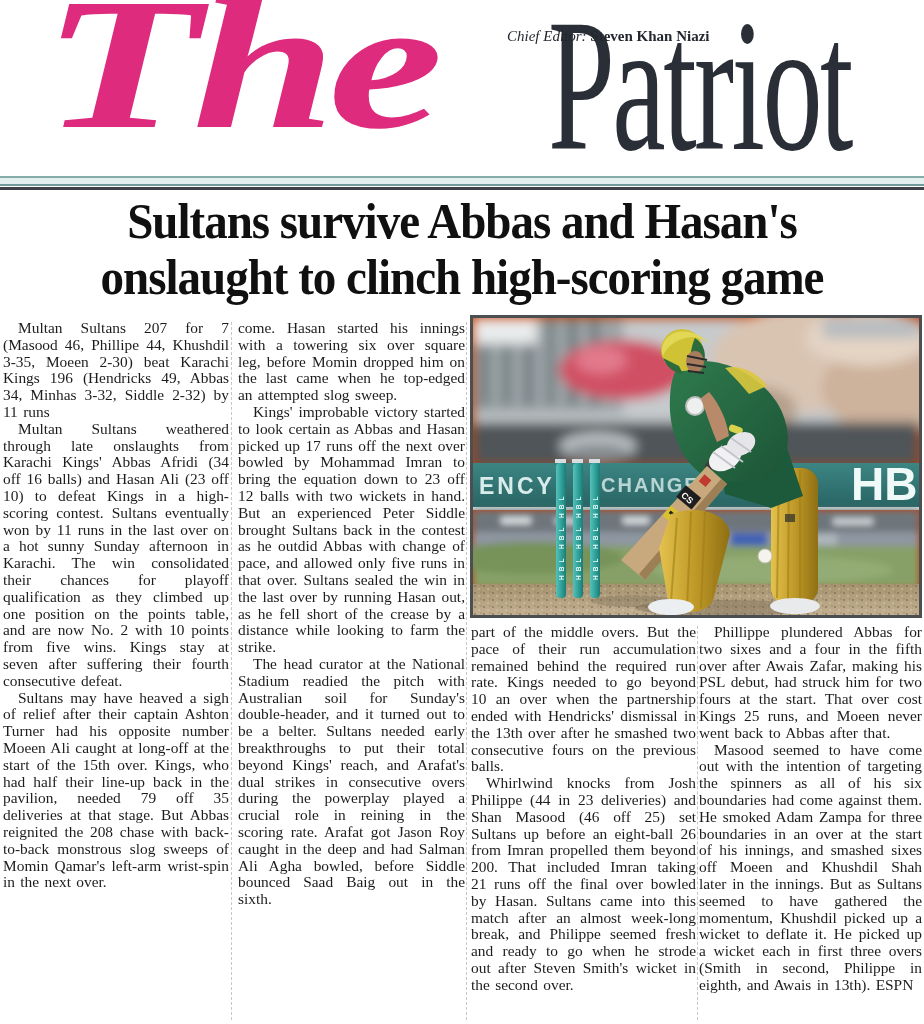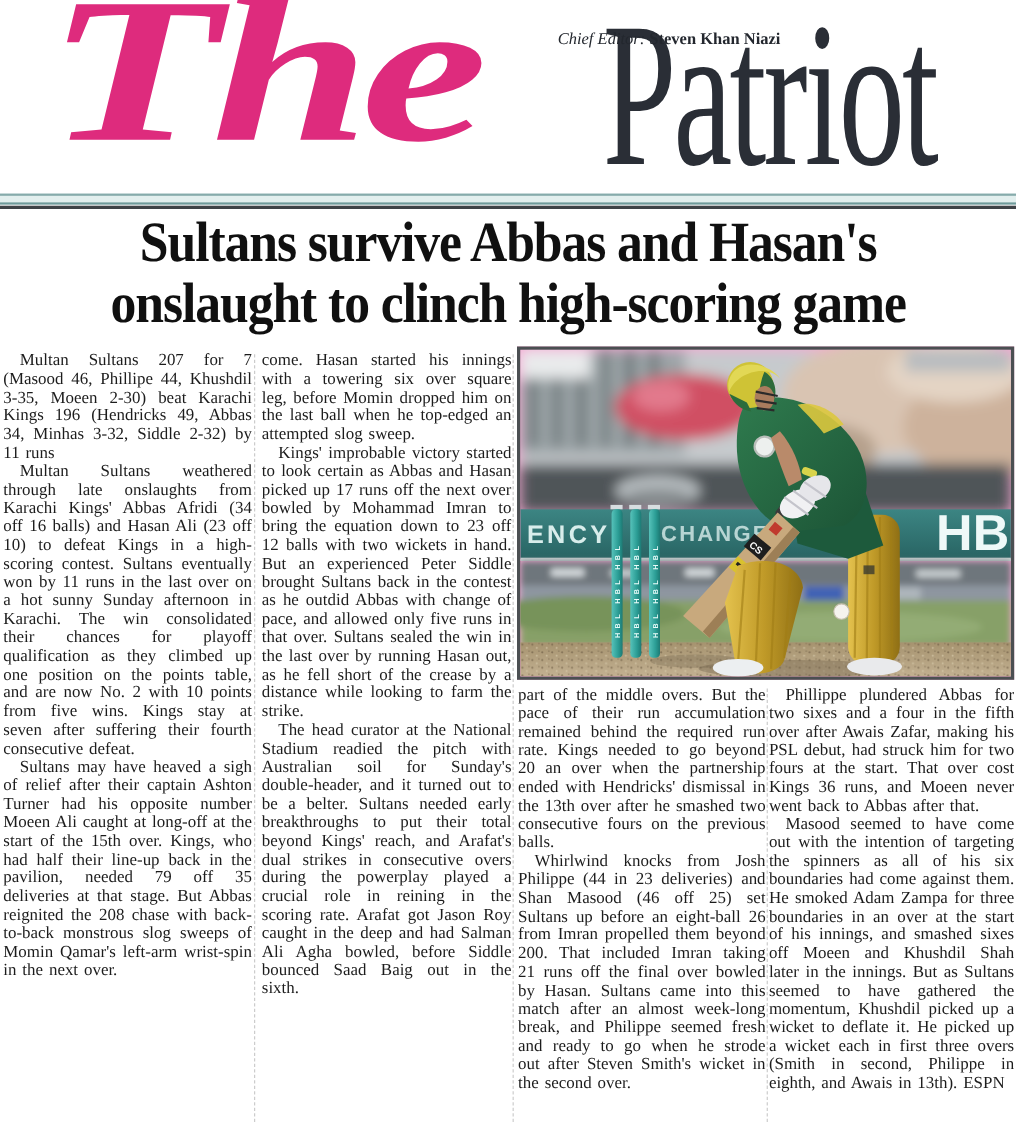--- a/index.html
+++ b/index.html
@@ -106,7 +106,7 @@
   </div>
 
   <div class="col col-2">
-    <p class="cont">come. Hasan started his innings with a towering six over square leg, before Momin dropped him on the last ball when he top-edged an attempted slog sweep.</p>
+    <p class="cont">come. Hasan started his innings with a towering six over square leg, before Momin dropped him on the last came when he top-edged an attempted slog sweep.</p>
     <p>Kings' improbable victory started to look certain as Abbas and Hasan picked up 17 runs off the next over bowled by Mohammad Imran to bring the equation down to 23 off 12 balls with two wickets in hand. But an experienced Peter Siddle brought Sultans back in the contest as he outdid Abbas with change of pace, and allowed only five runs in that over. Sultans sealed the win in the last over by running Hasan out, as he fell short of the crease by a distance while looking to farm the strike.</p>
     <p>The head curator at the National Stadium readied the pitch with Australian soil for Sunday's double-header, and it turned out to be a belter. Sultans needed early breakthroughs to put their total beyond Kings' reach, and Arafat's dual strikes in consecutive overs during the powerplay played a crucial role in reining in the scoring rate. Arafat got Jason Roy caught in the deep and had Salman Ali Agha bowled, before Siddle bounced Saad Baig out in the sixth.</p>
   </div>

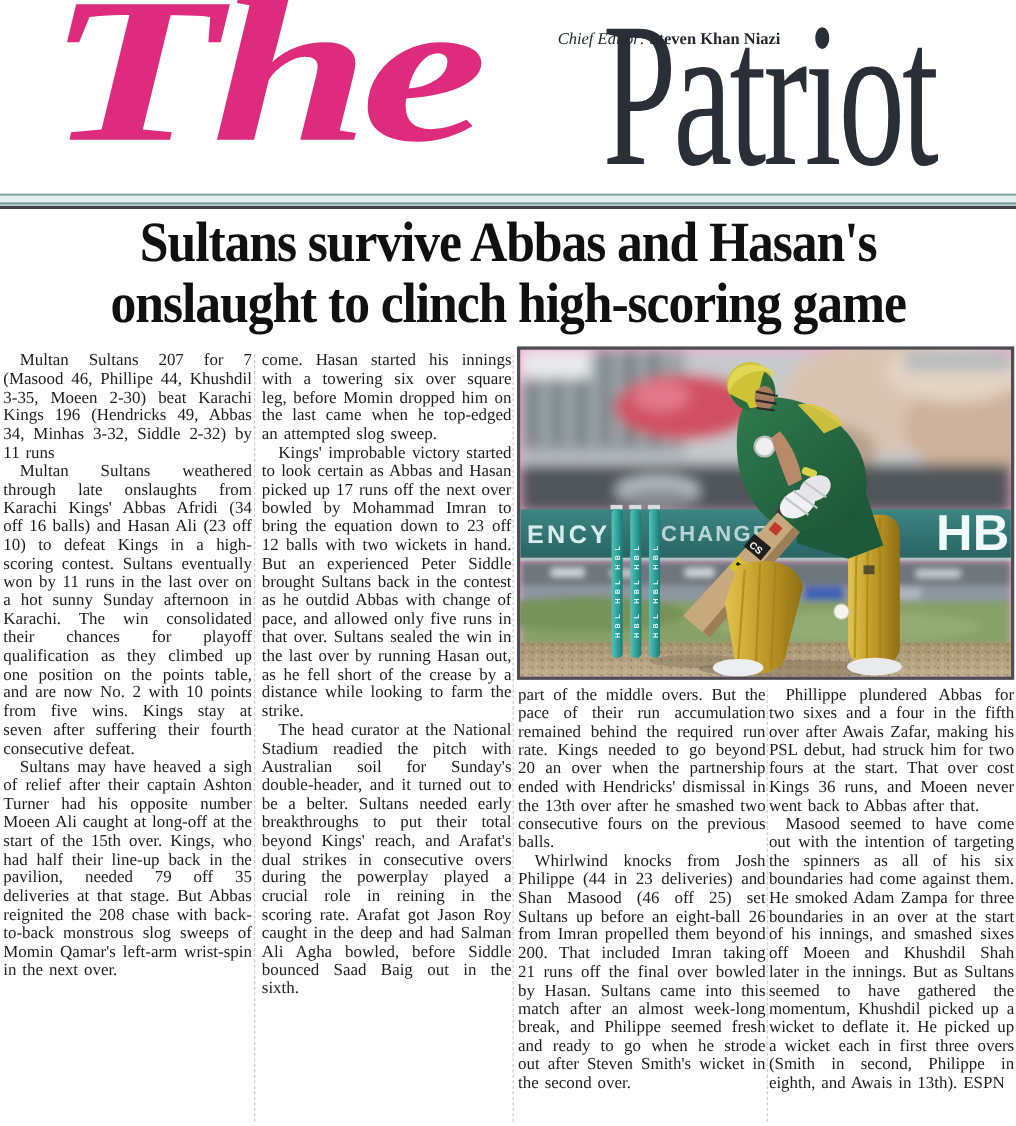--- a/index.html
+++ b/index.html
@@ -67,7 +67,7 @@
   
   .photo {
     position:absolute; left:470px; top:315px; width:452px; height:303px;
-    border:3px solid #4b4f52; background:#f9a8d4;
+    border:3px solid #4b4f52; background:#c2410c;
   }
   .photo svg { display:block; width:100%; height:100%; }
 </style>

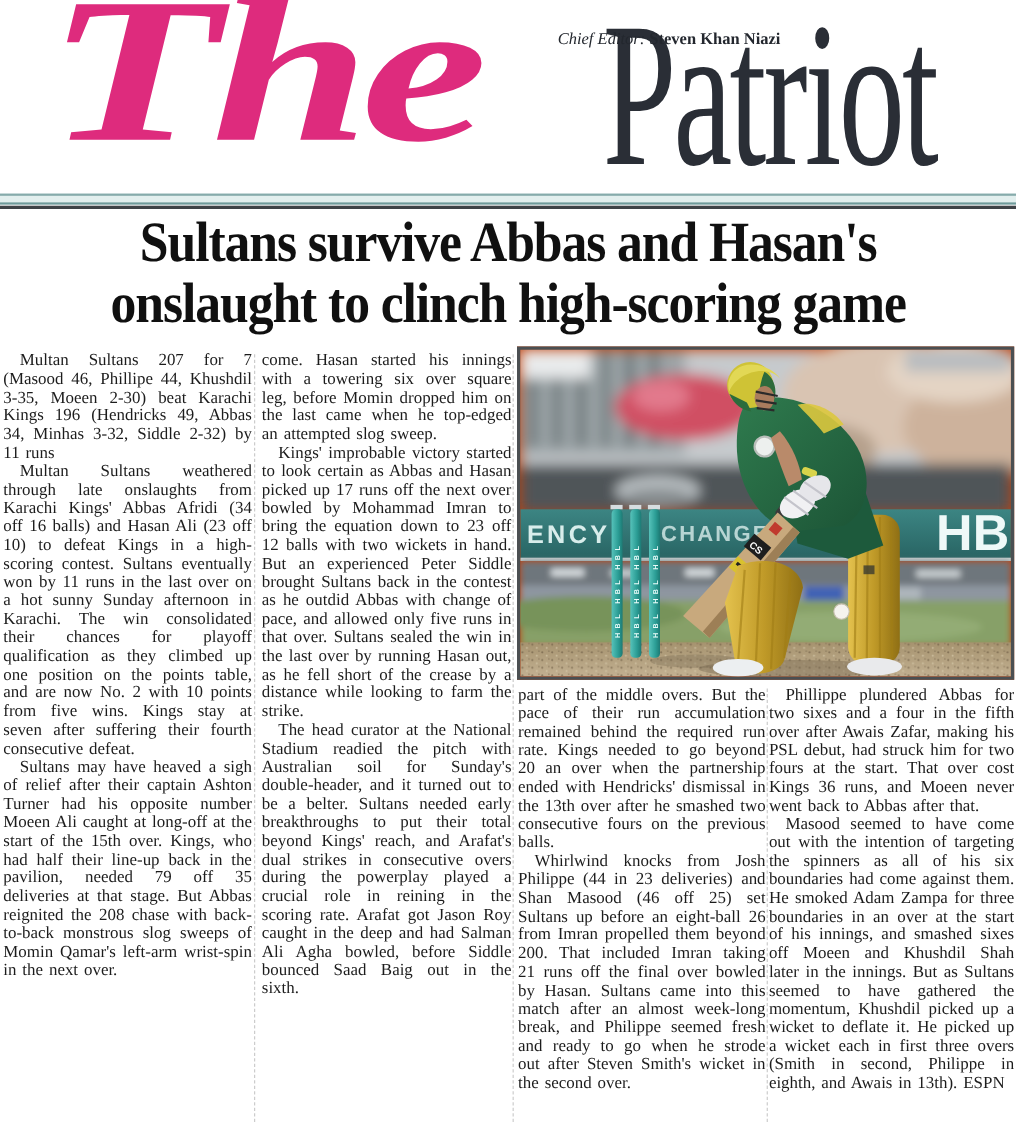--- a/index.html
+++ b/index.html
@@ -269,7 +269,7 @@
   </div>
 
   <div class="col col-3">
-    <p class="cont">part of the middle overs. But the pace of their run accumulation remained behind the required run rate. Kings needed to go beyond 20 an over when the partnership ended with Hendricks' dismissal in the 13th over after he smashed two consecutive fours on the previous balls.</p>
+    <p class="cont">part of the middle overs. But the pace of their run accumulation remained behind the required run rate. Kings needed to go beyond 10 an over when the partnership ended with Hendricks' dismissal in the 13th over after he smashed two consecutive fours on the previous balls.</p>
     <p>Whirlwind knocks from Josh Philippe (44 in 23 deliveries) and Shan Masood (46 off 25) set Sultans up before an eight-ball 26 from Imran propelled them beyond 200. That included Imran taking 21 runs off the final over bowled by Hasan. Sultans came into this match after an almost week-long break, and Philippe seemed fresh and ready to go when he strode out after Steven Smith's wicket in the second over.</p>
   </div>
 

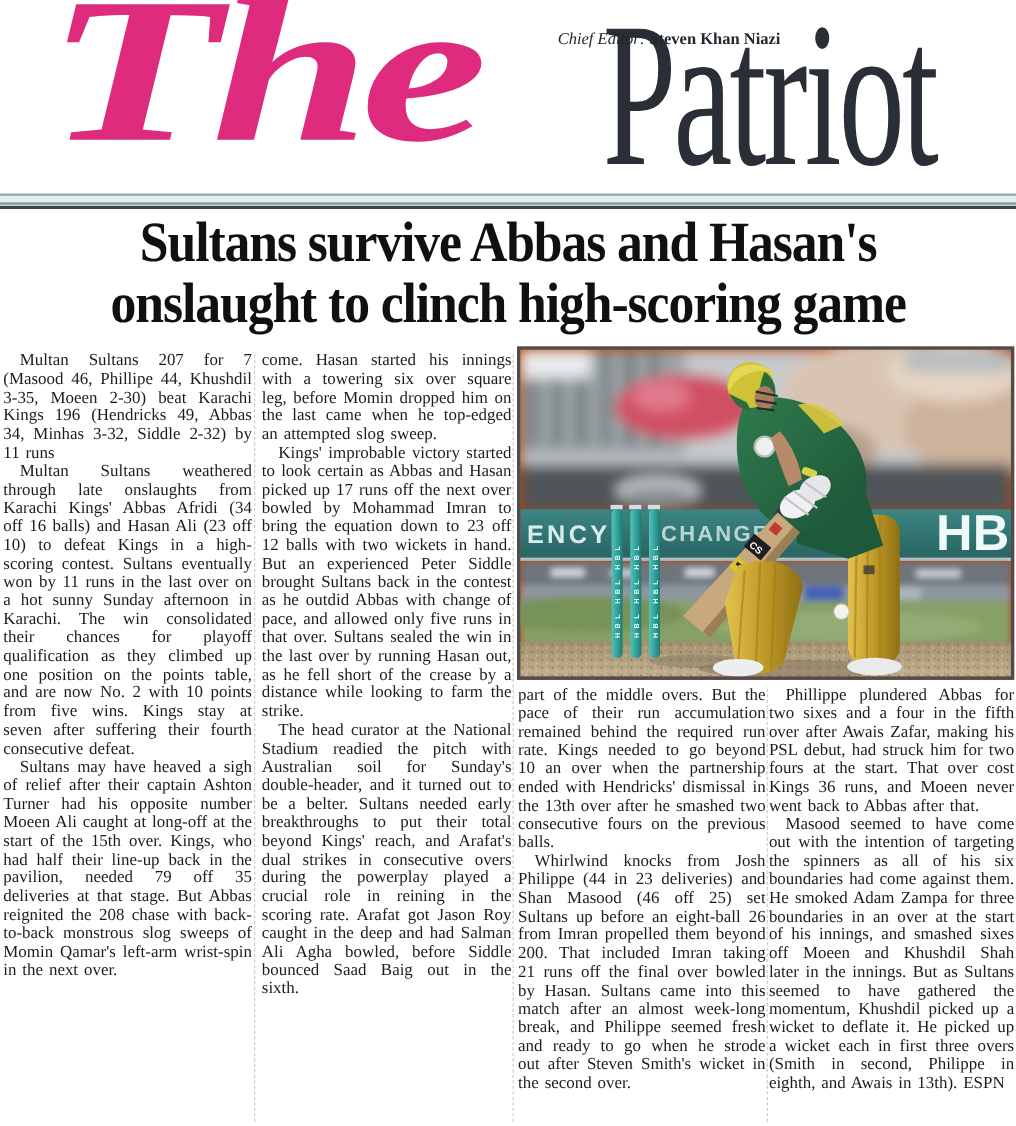--- a/index.html
+++ b/index.html
@@ -274,7 +274,7 @@
   </div>
 
   <div class="col col-4">
-    <p>Phillippe plundered Abbas for two sixes and a four in the fifth over after Awais Zafar, making his PSL debut, had struck him for two fours at the start. That over cost Kings 36 runs, and Moeen never went back to Abbas after that.</p>
+    <p>Phillippe plundered Abbas for two sixes and a four in the fifth over after Awais Zafar, making his PSL debut, had struck him for two fours at the start. That over cost Kings 25 runs, and Moeen never went back to Abbas after that.</p>
     <p>Masood seemed to have come out with the intention of targeting the spinners as all of his six boundaries had come against them. He smoked Adam Zampa for three boundaries in an over at the start of his innings, and smashed sixes off Moeen and Khushdil Shah later in the innings. But as Sultans seemed to have gathered the momentum, Khushdil picked up a wicket to deflate it. He picked up a wicket each in first three overs (Smith in second, Philippe in eighth, and Awais in 13th). ESPN</p>
   </div>
 

